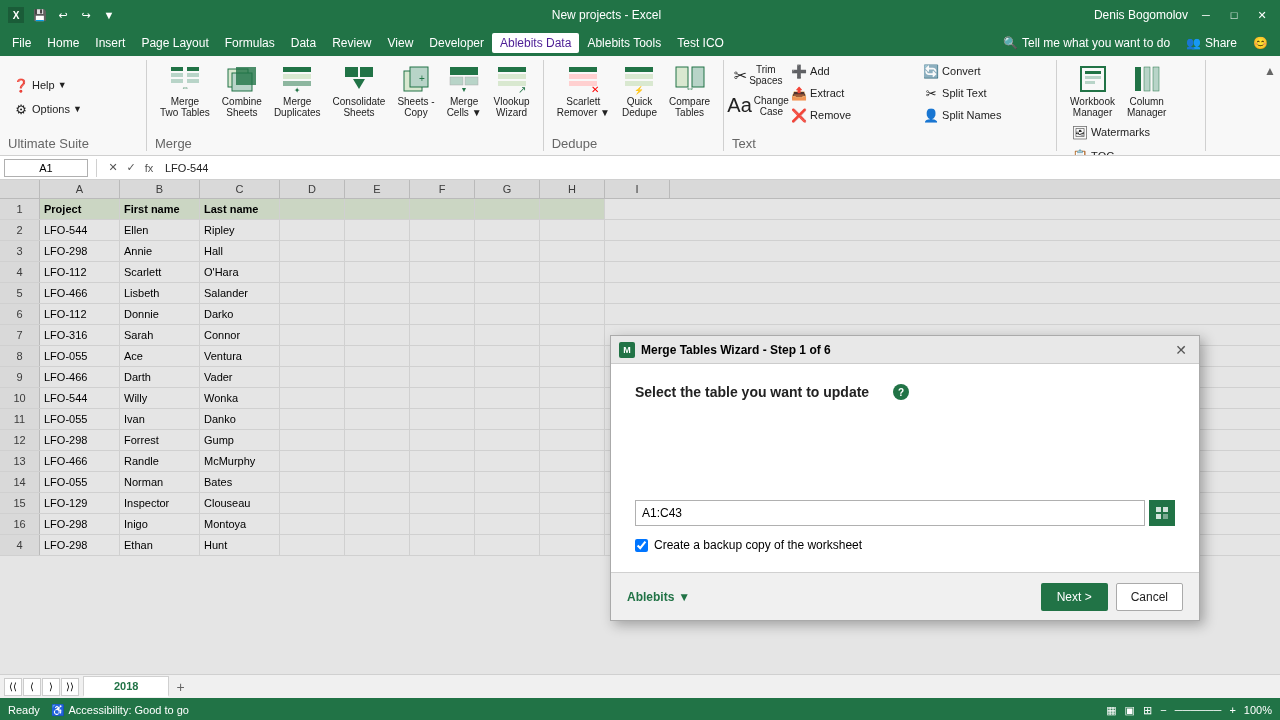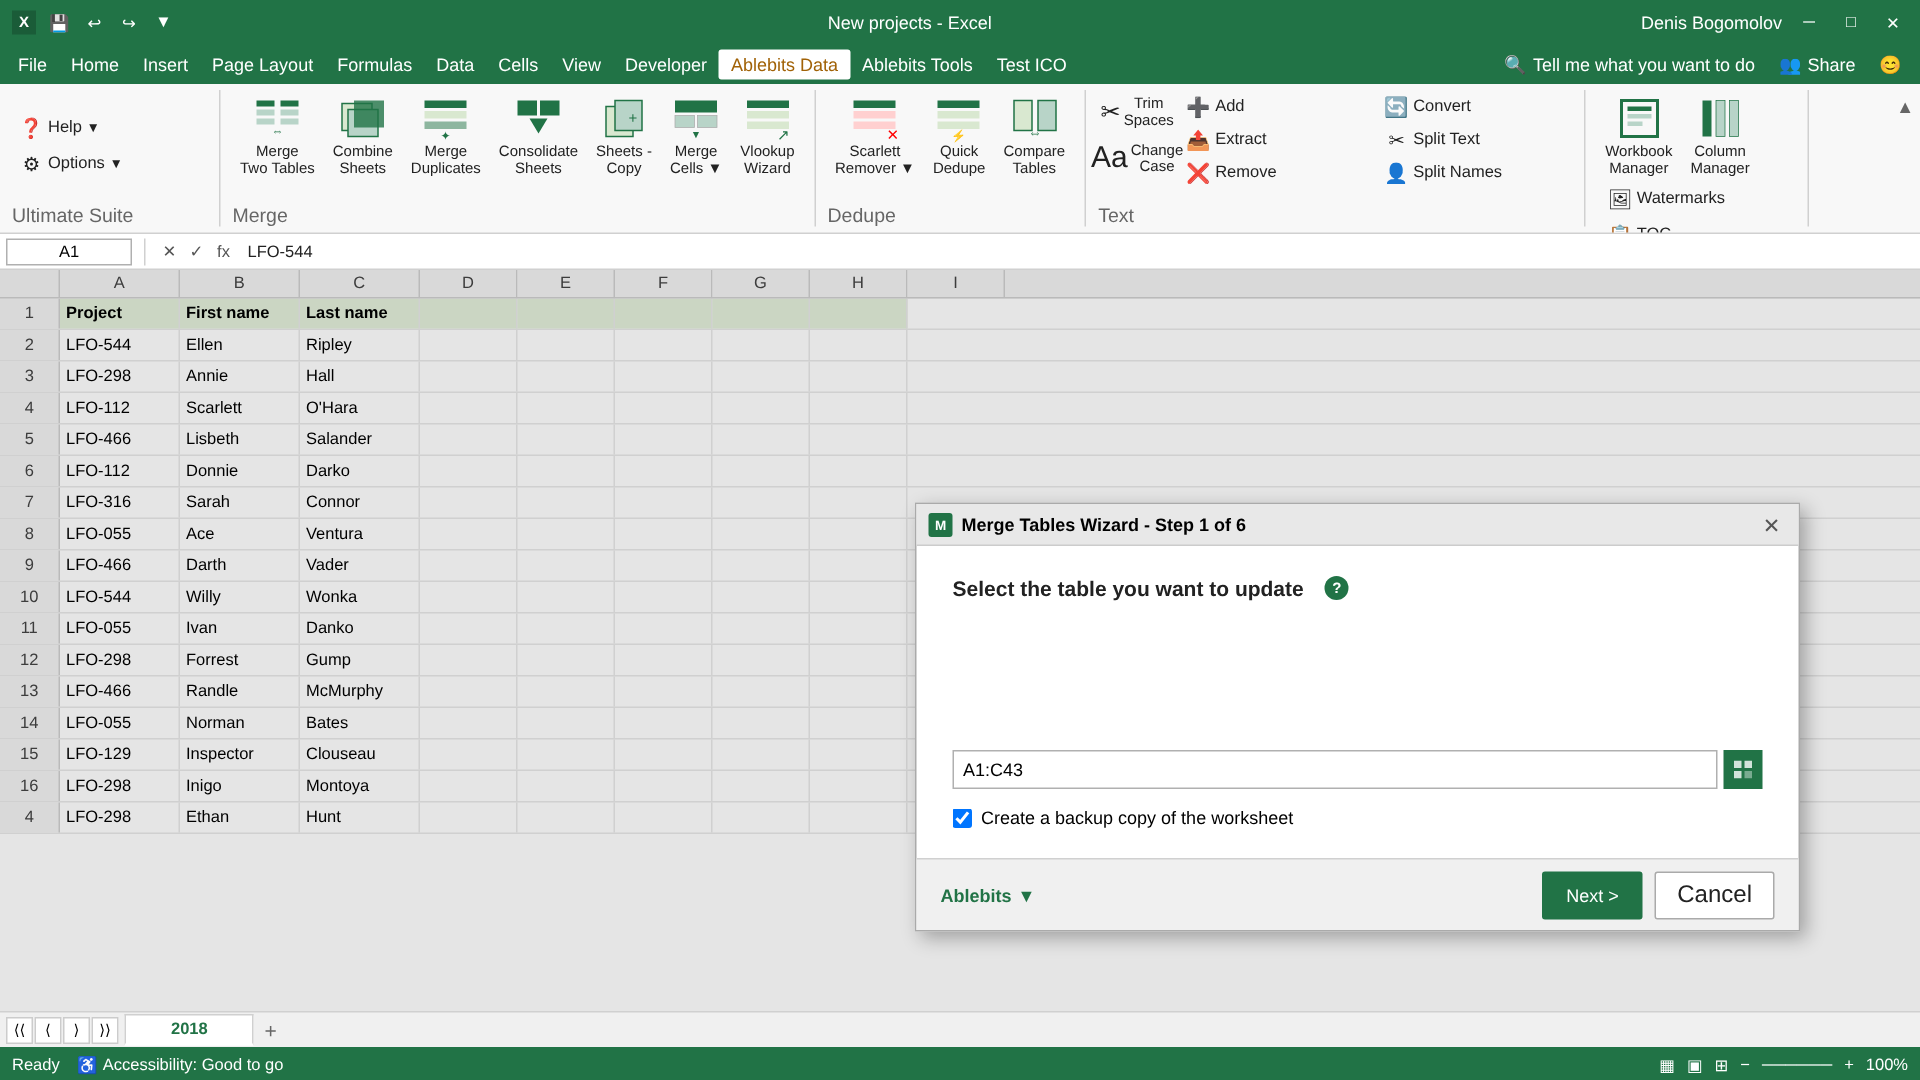--- a/index.html
+++ b/index.html
@@ -411,7 +411,7 @@
   <div class="menu-item">Page Layout</div>
   <div class="menu-item">Formulas</div>
   <div class="menu-item">Data</div>
-  <div class="menu-item">Cells</div>
+  <div class="menu-item">Review</div>
   <div class="menu-item">View</div>
   <div class="menu-item">Developer</div>
   <div class="menu-item active">Ablebits Data</div>

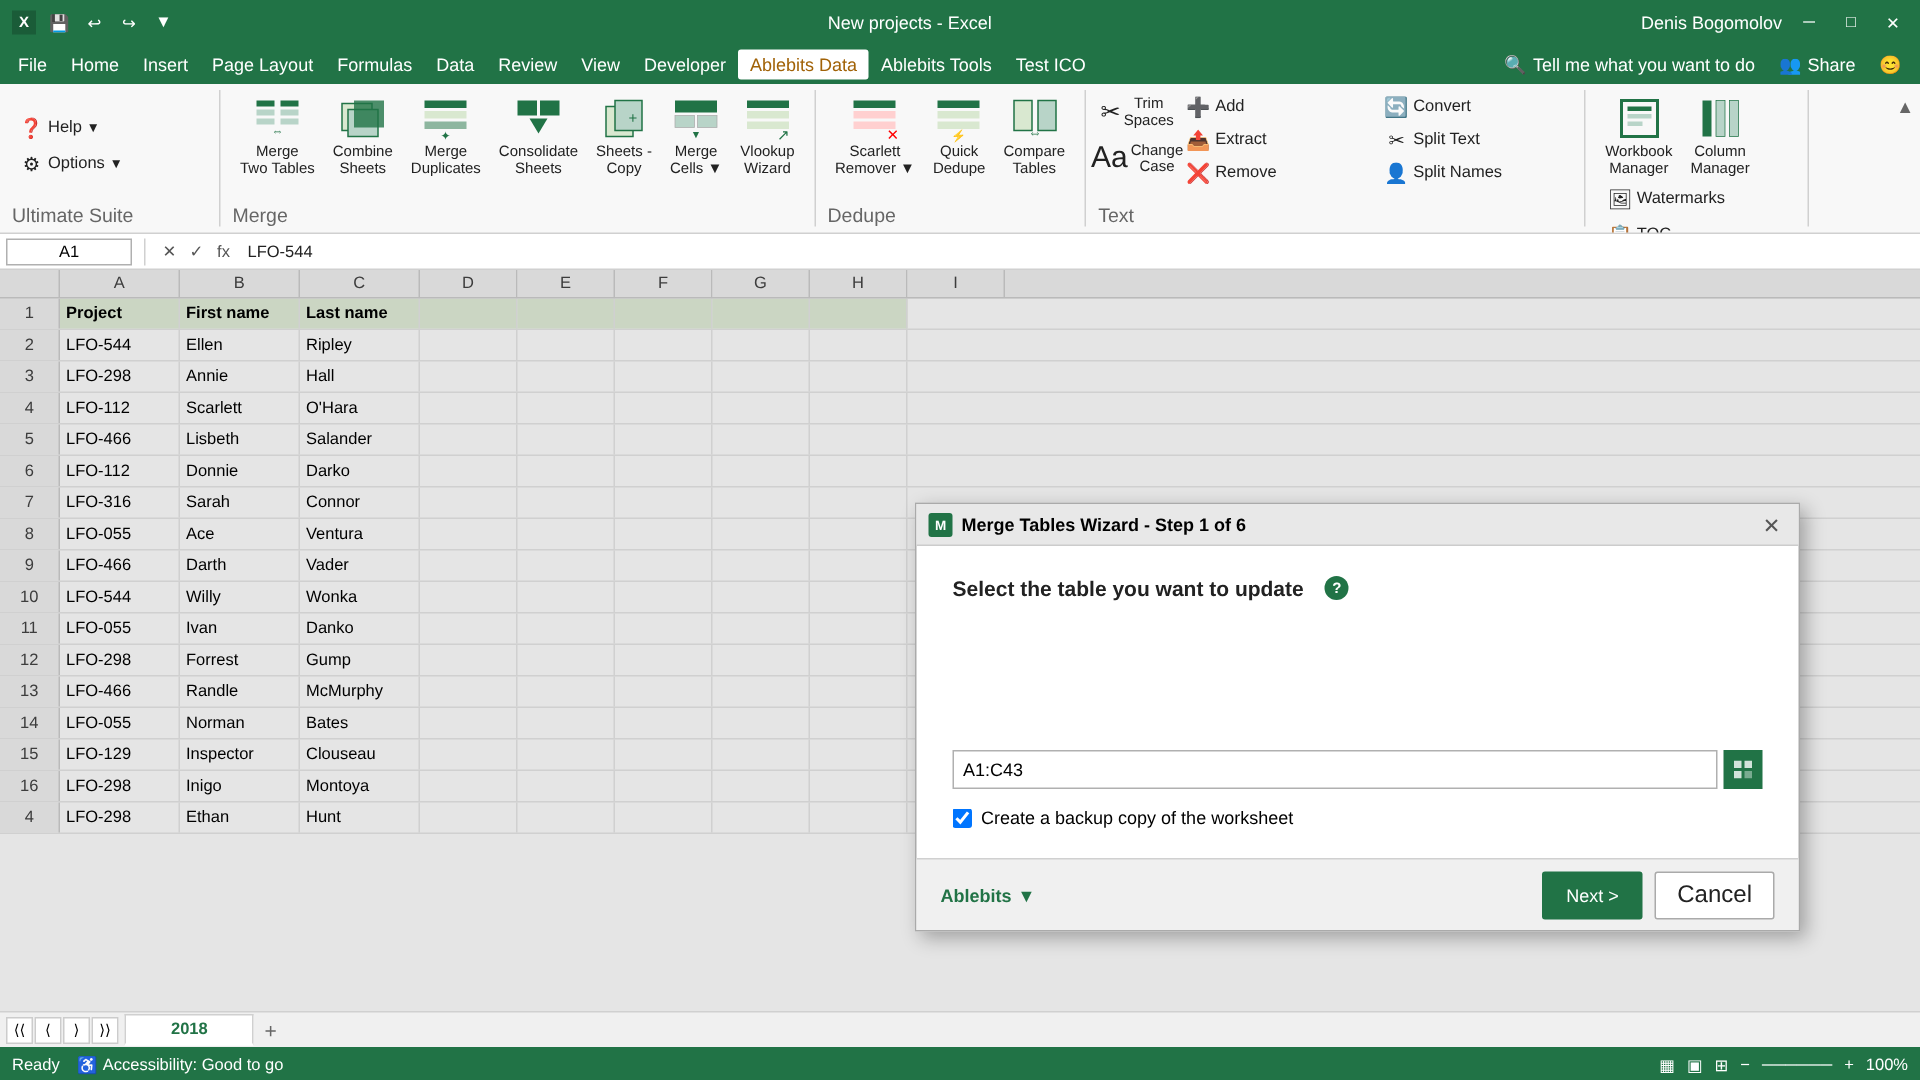--- a/index.html
+++ b/index.html
@@ -37,7 +37,7 @@
       cursor: pointer;
       border-radius: 2px;
     }
-    .menu-item.active { background: white; color: #a16207; }
+    .menu-item.active { background: white; color: #4c1d95; }
 
     
     .ribbon {

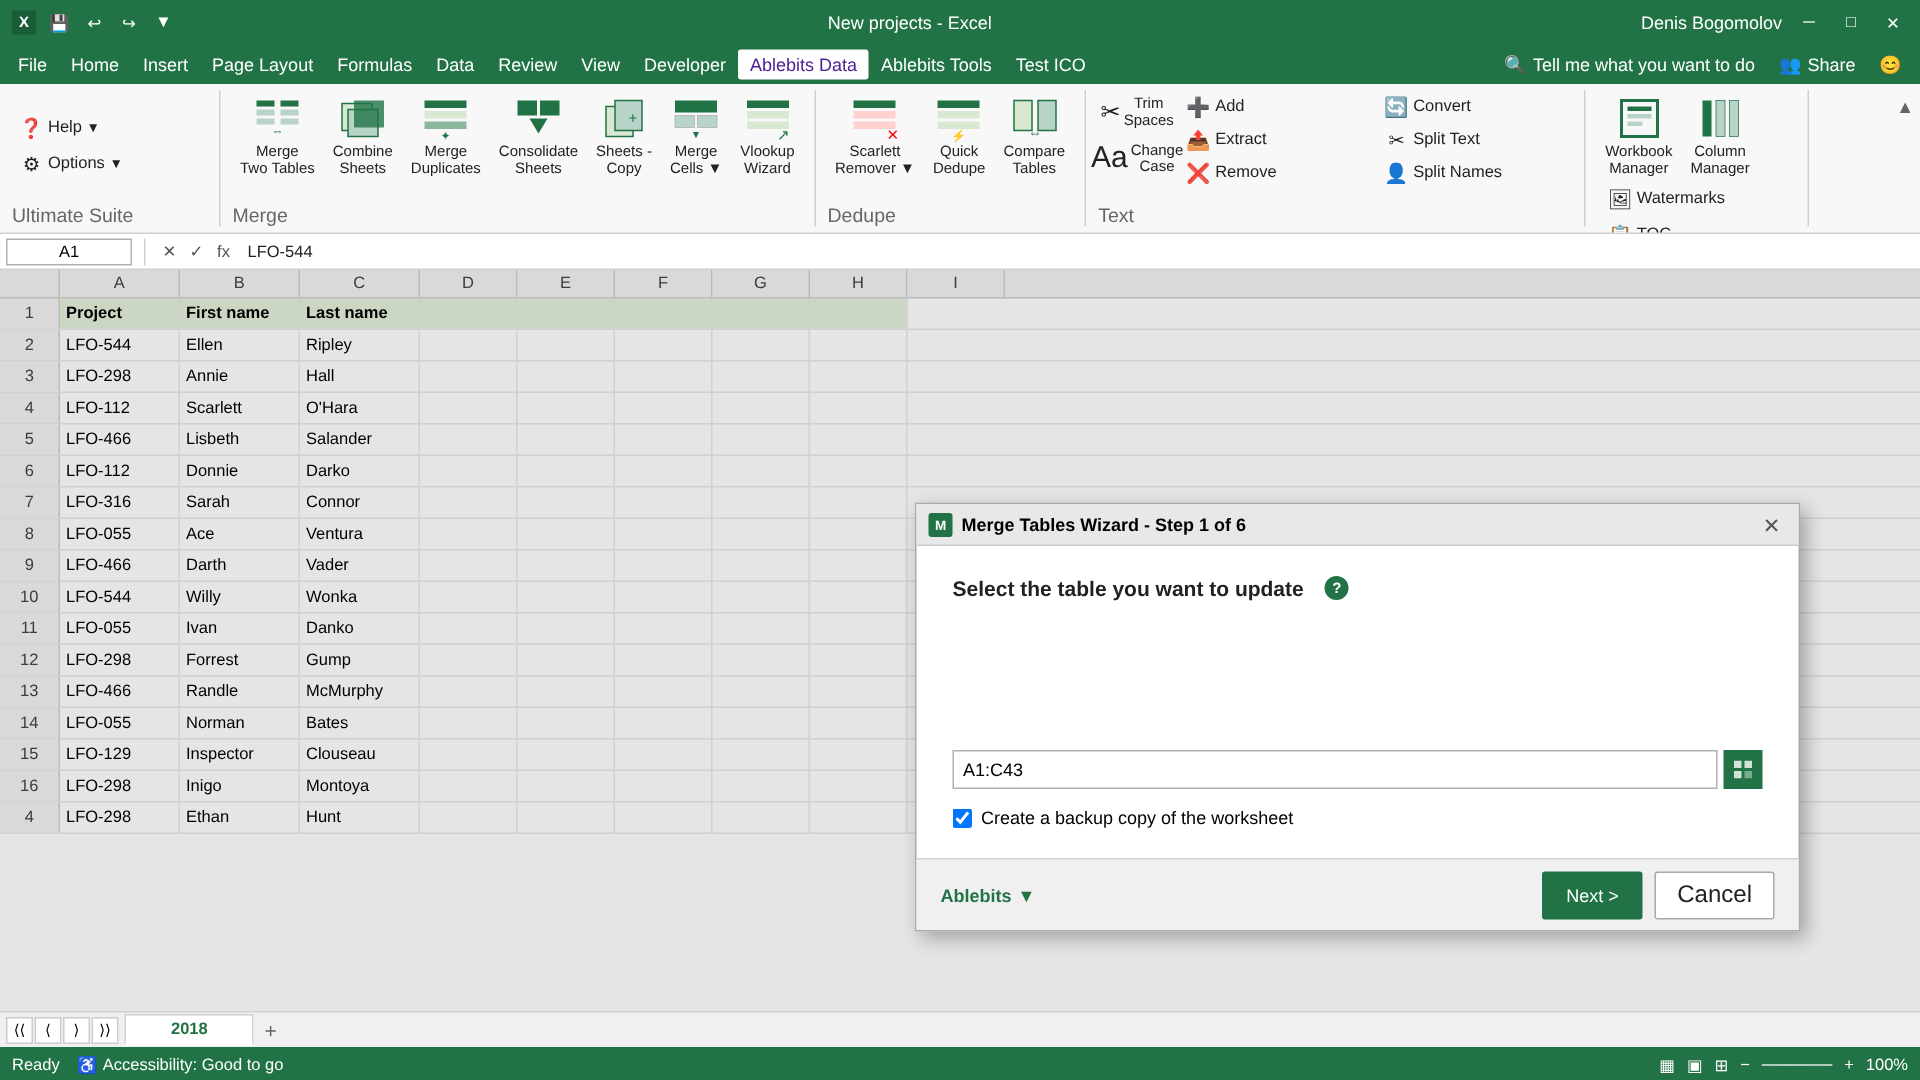--- a/index.html
+++ b/index.html
@@ -299,7 +299,7 @@
       color: #222;
       display: flex;
       align-items: center;
-      gap: 14px;
+      gap: 24px;
     }
     .help-icon {
       width: 16px; height: 16px;

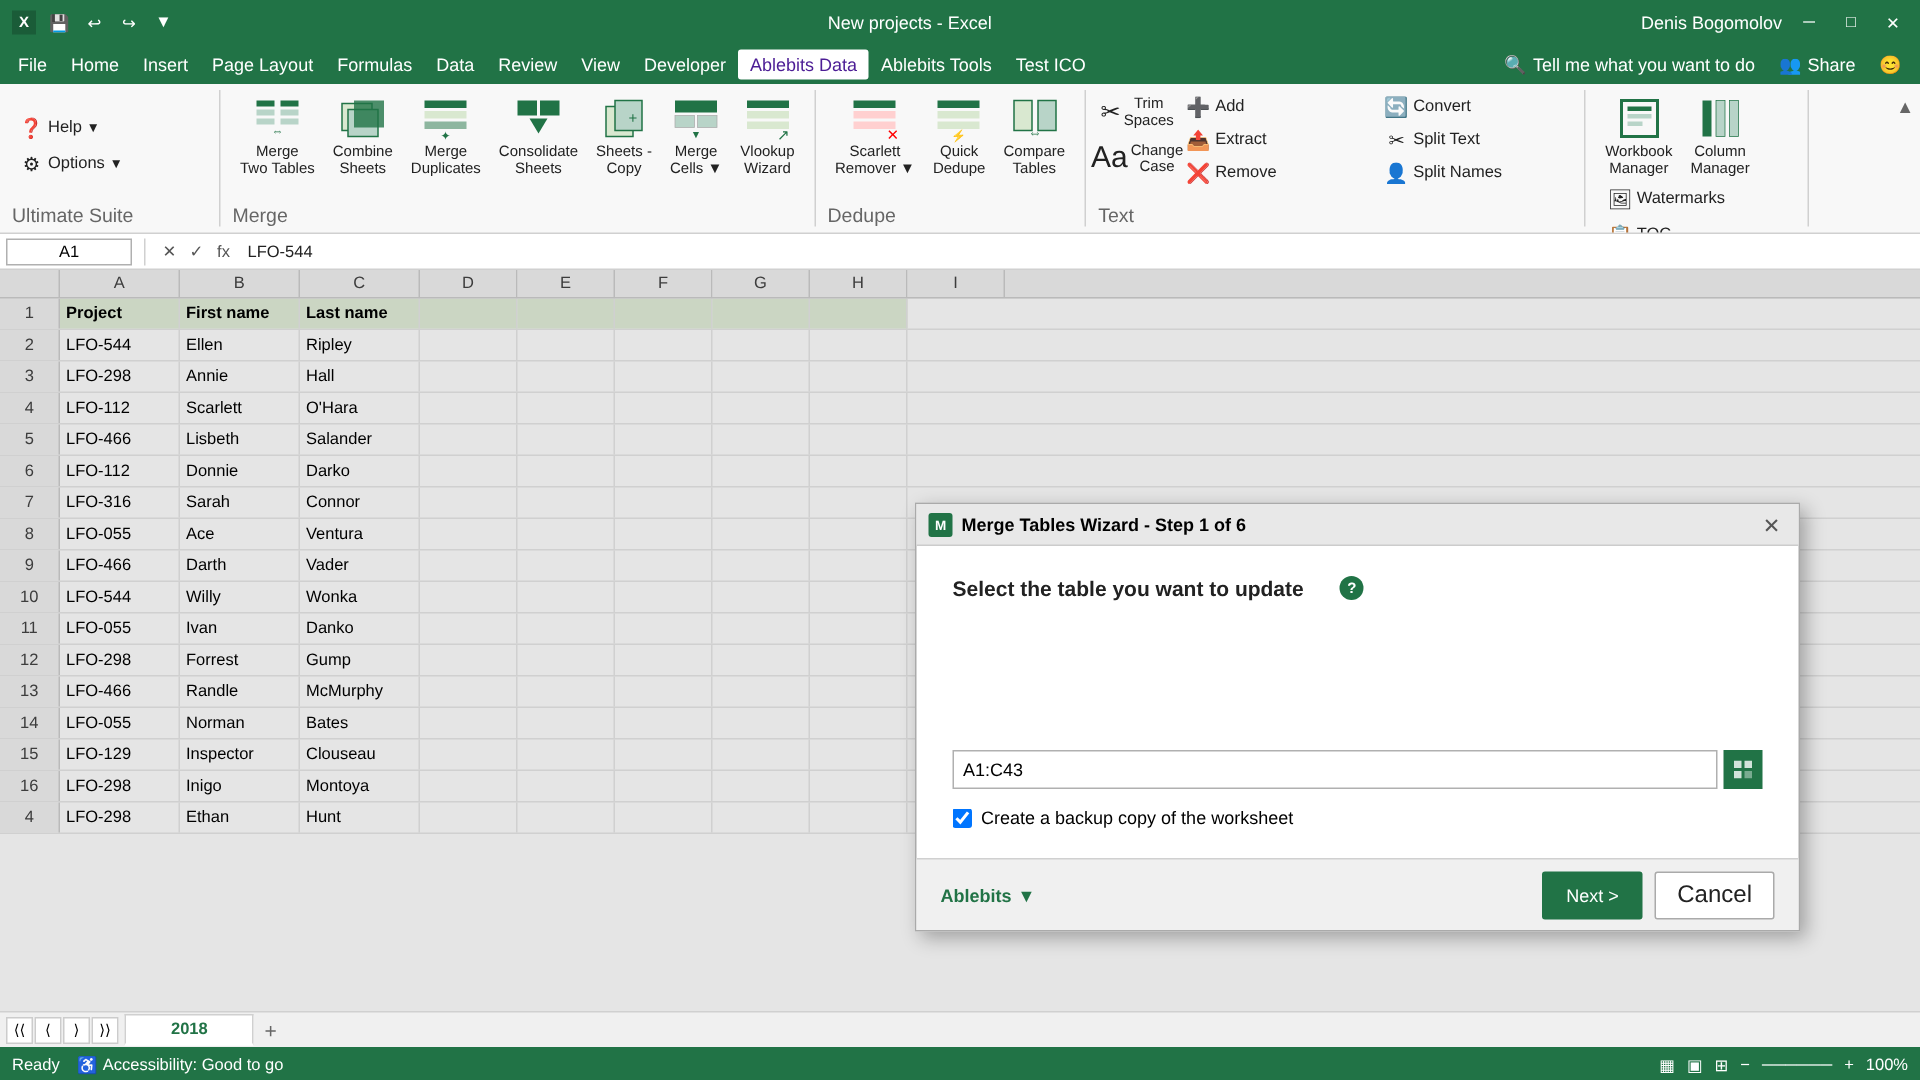--- a/index.html
+++ b/index.html
@@ -377,7 +377,7 @@
       color: #222;
       border: 1px solid #aaa;
       padding: 6px 14px;
-      font-size: 16px;
+      font-size: 12px;
       cursor: pointer;
       border-radius: 2px;
     }

